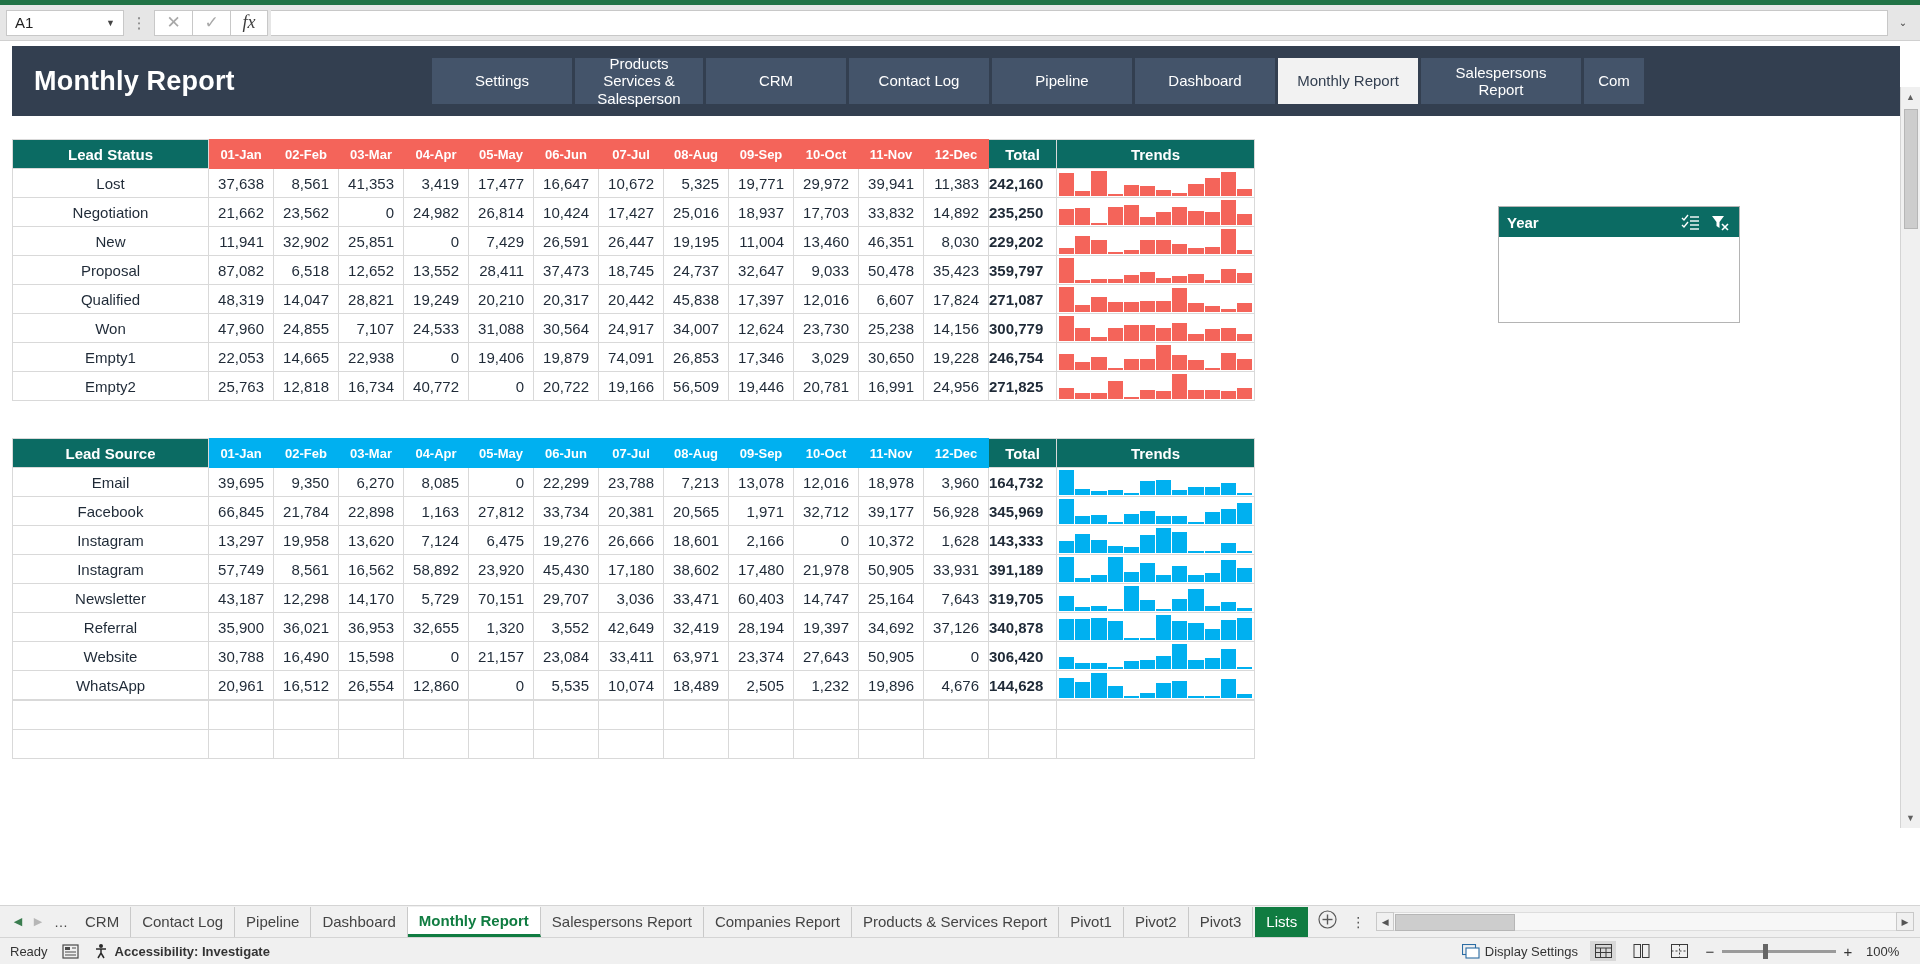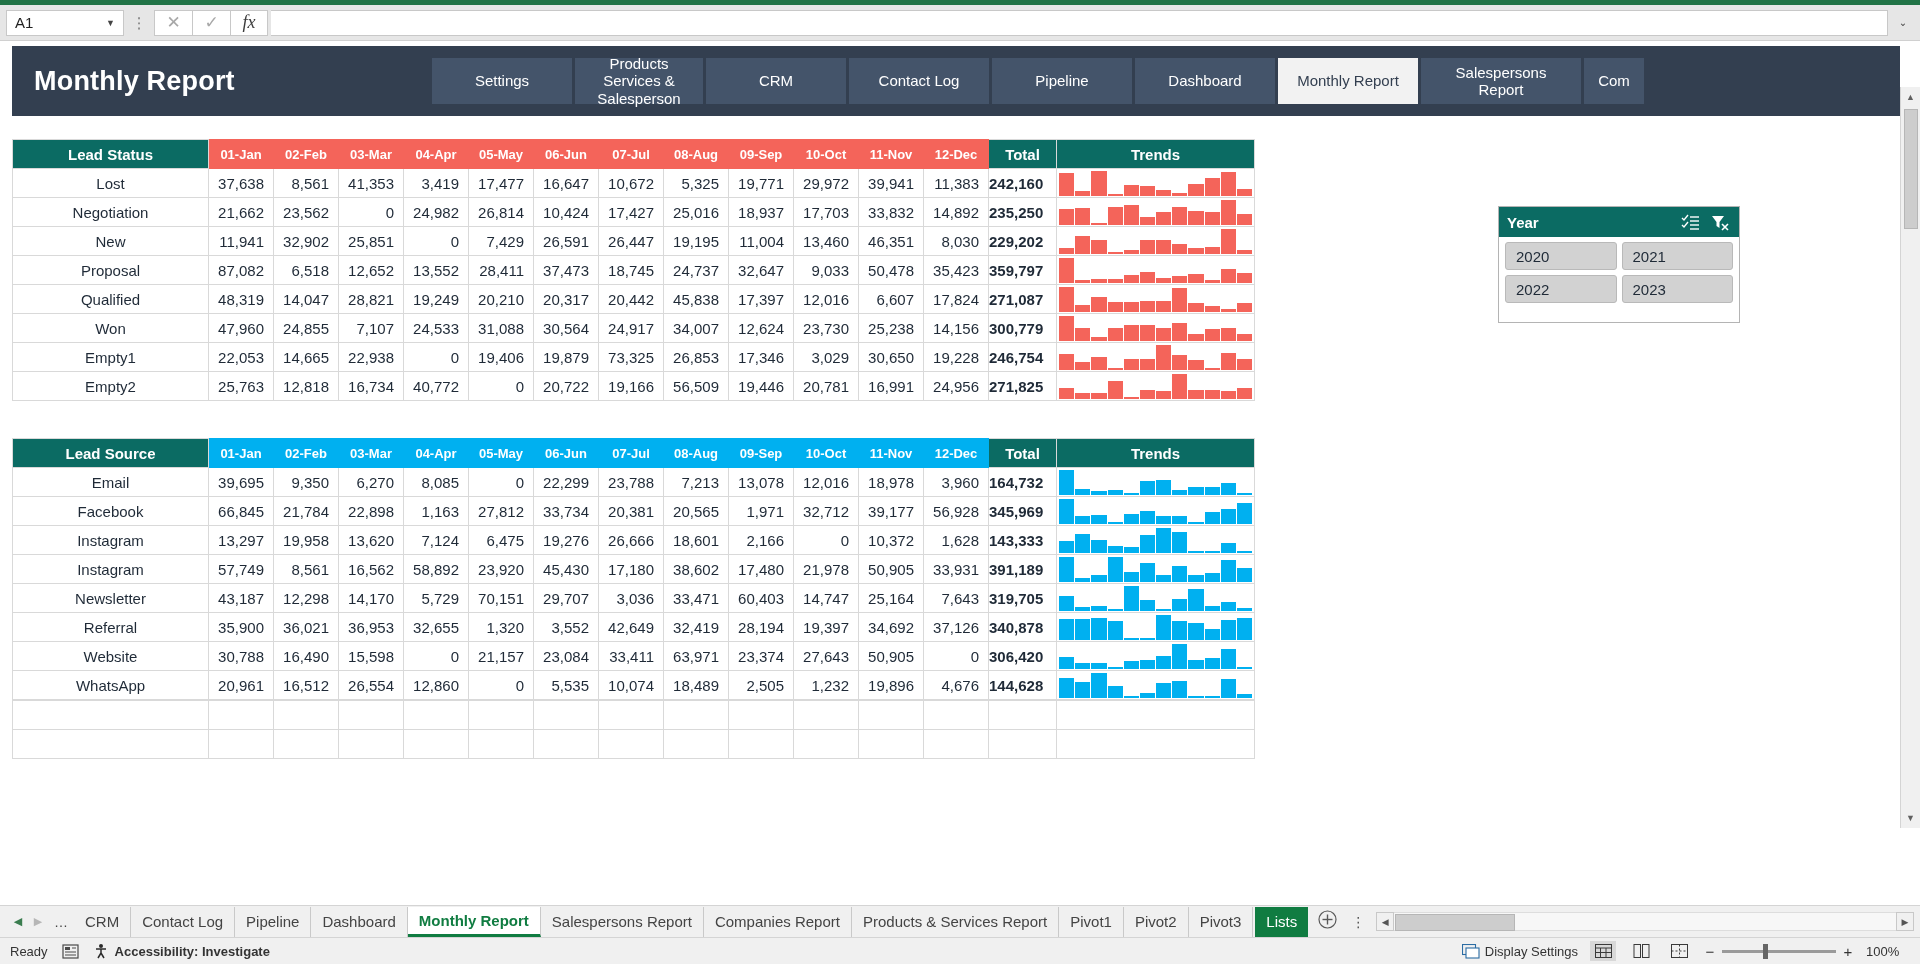--- a/index.html
+++ b/index.html
@@ -870,12 +870,6 @@
               <path d="M11 10 L17 16 M17 10 L11 16" stroke="#ffffff" stroke-width="1.6"></path>
             </svg>
           </span>
-        </div>
-        <div class="slicer-body">
-          <div class="slicer-item">2020</div>
-          <div class="slicer-item">2021</div>
-          <div class="slicer-item">2022</div>
-          <div class="slicer-item">2023</div>
         </div>
       </div>
 

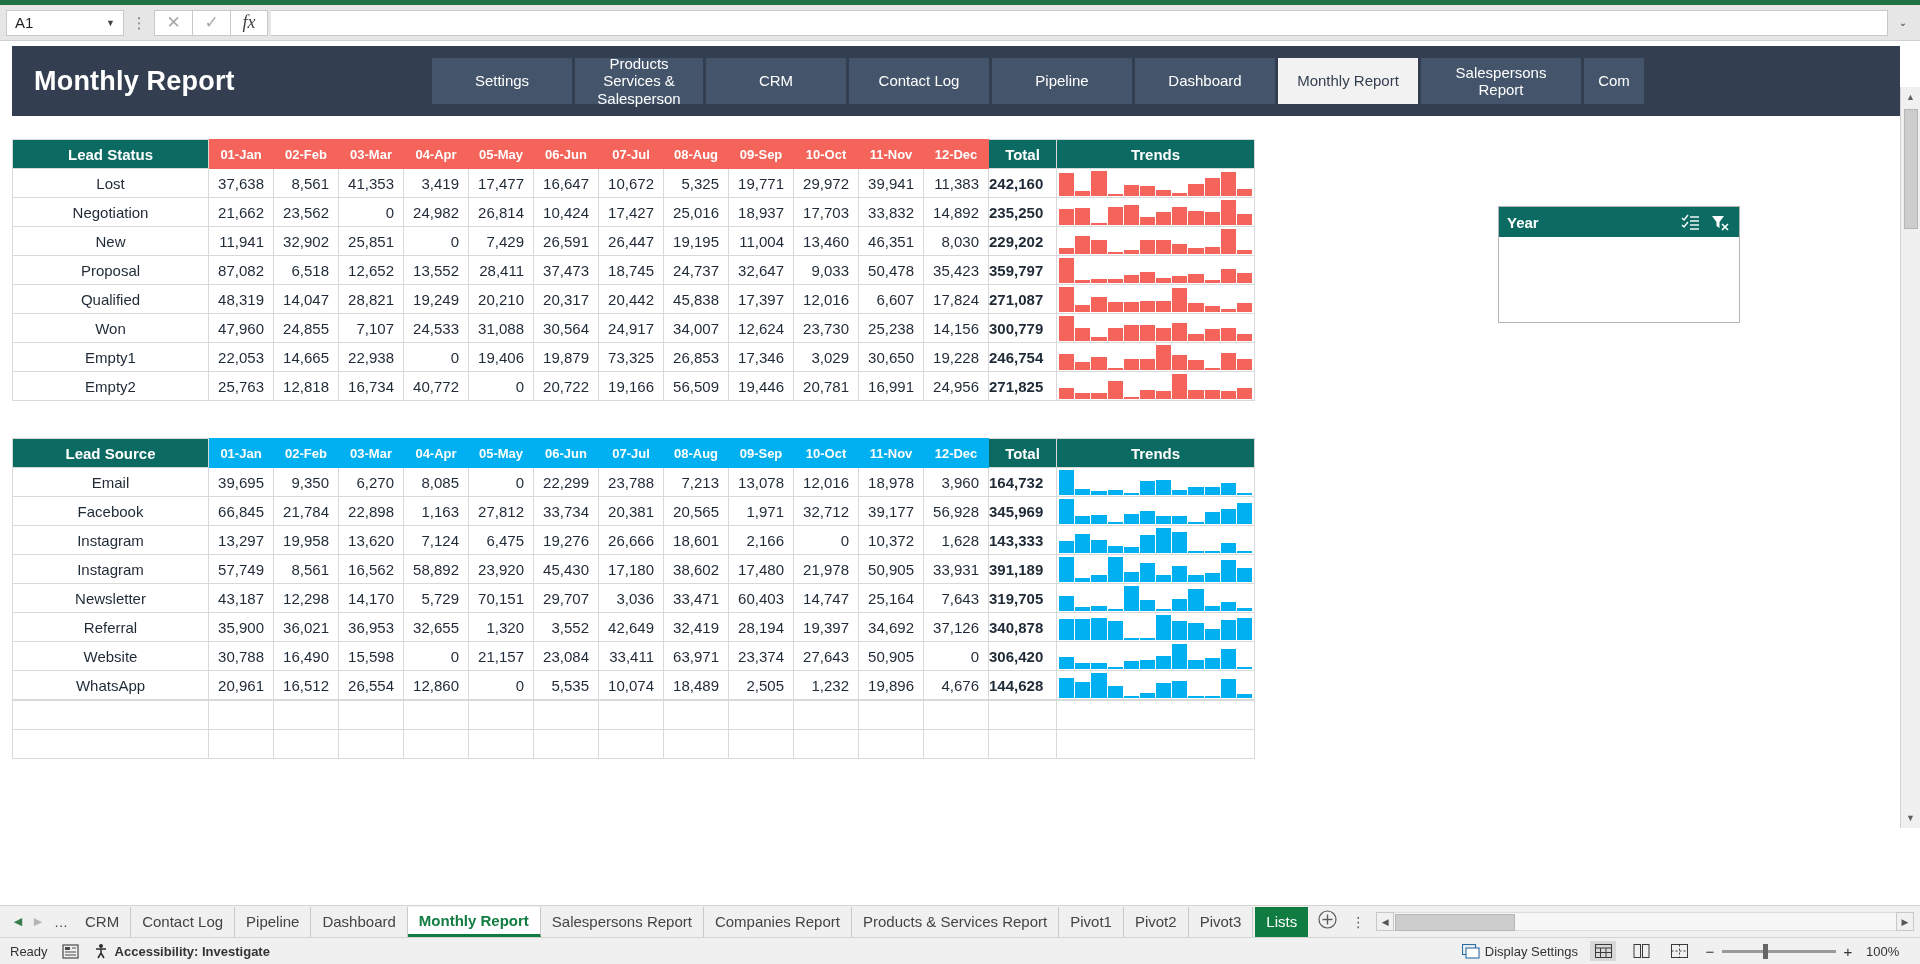--- a/index.html
+++ b/index.html
@@ -439,7 +439,7 @@
                 <td class="cell-num">0</td>
                 <td class="cell-num">19,406</td>
                 <td class="cell-num">19,879</td>
-                <td class="cell-num">73,325</td>
+                <td class="cell-num">74,091</td>
                 <td class="cell-num">26,853</td>
                 <td class="cell-num">17,346</td>
                 <td class="cell-num">3,029</td>

